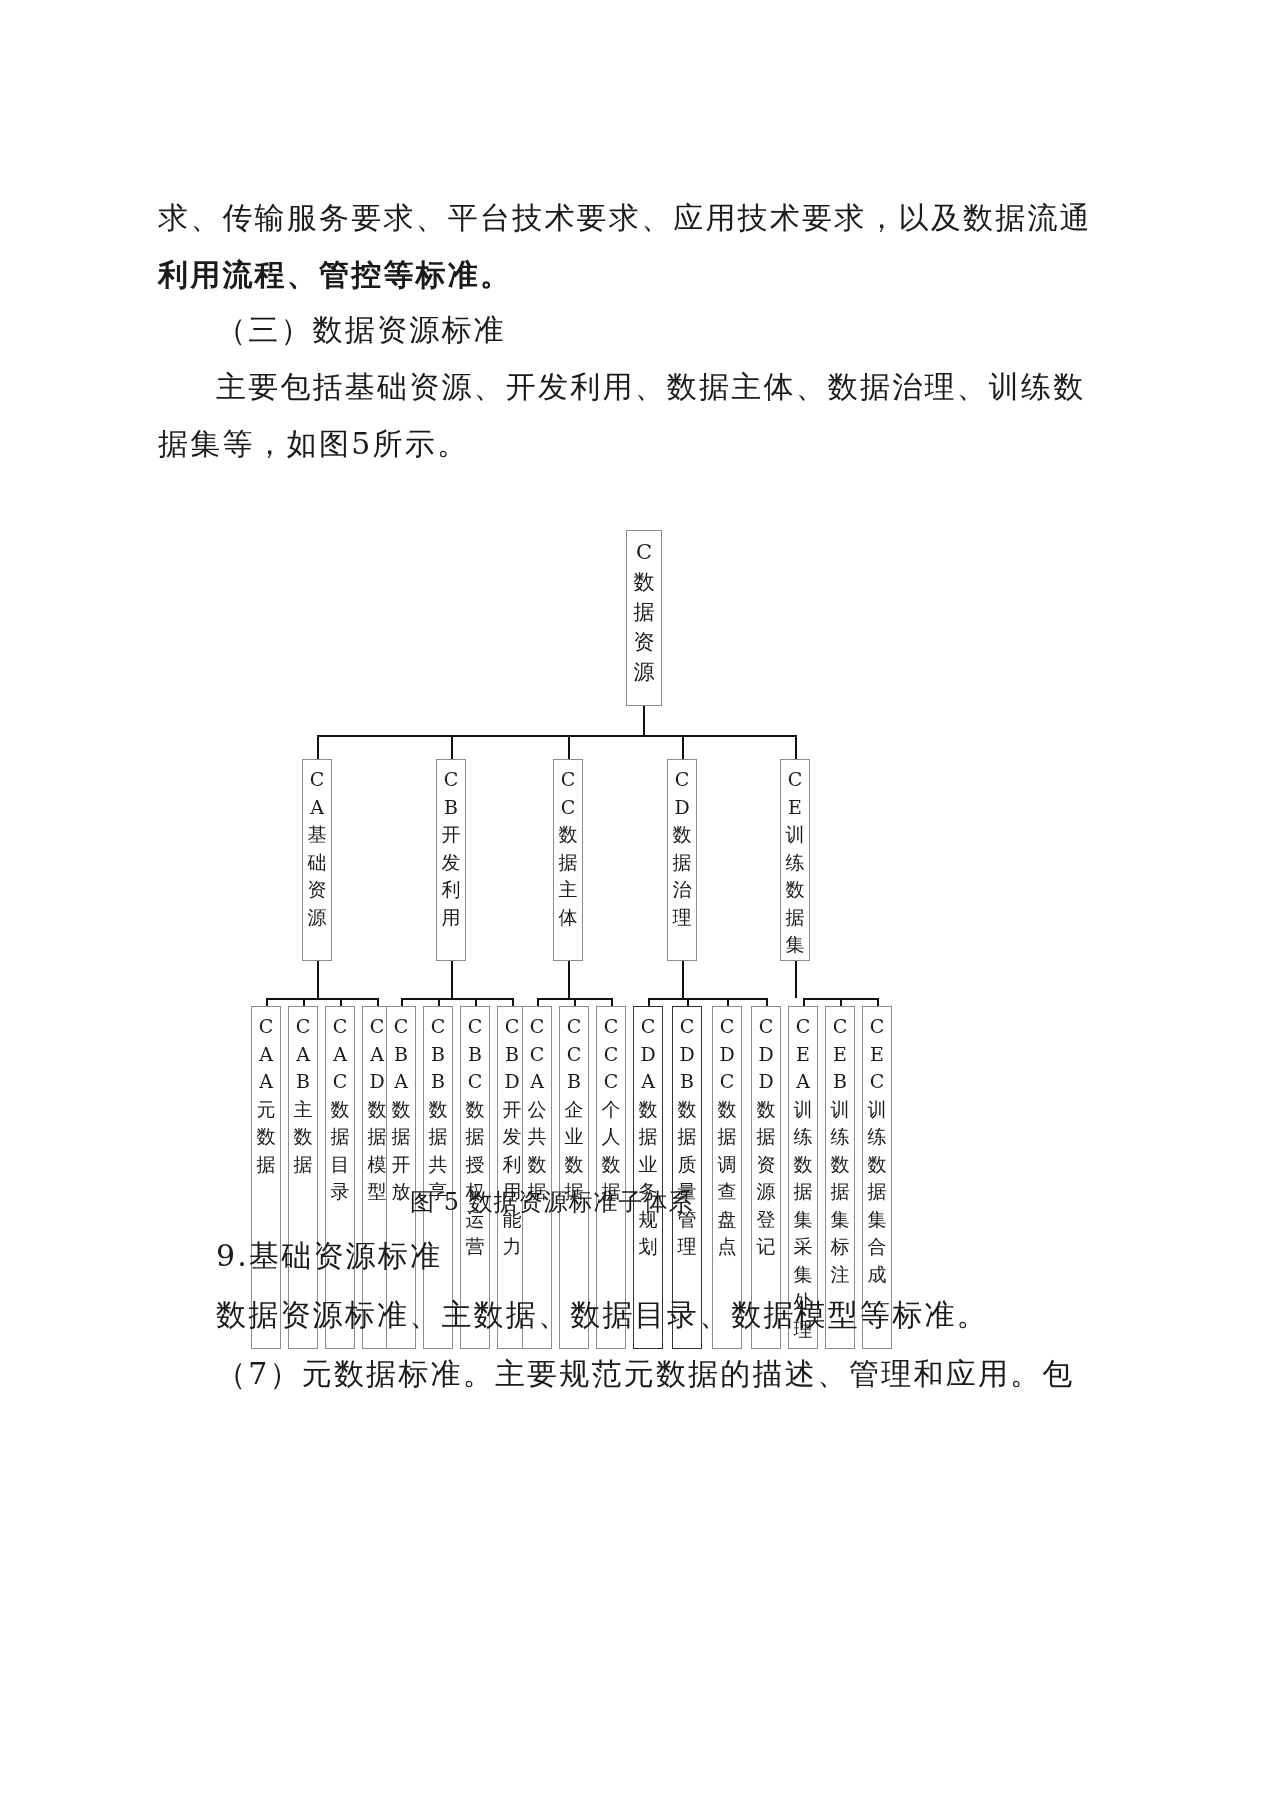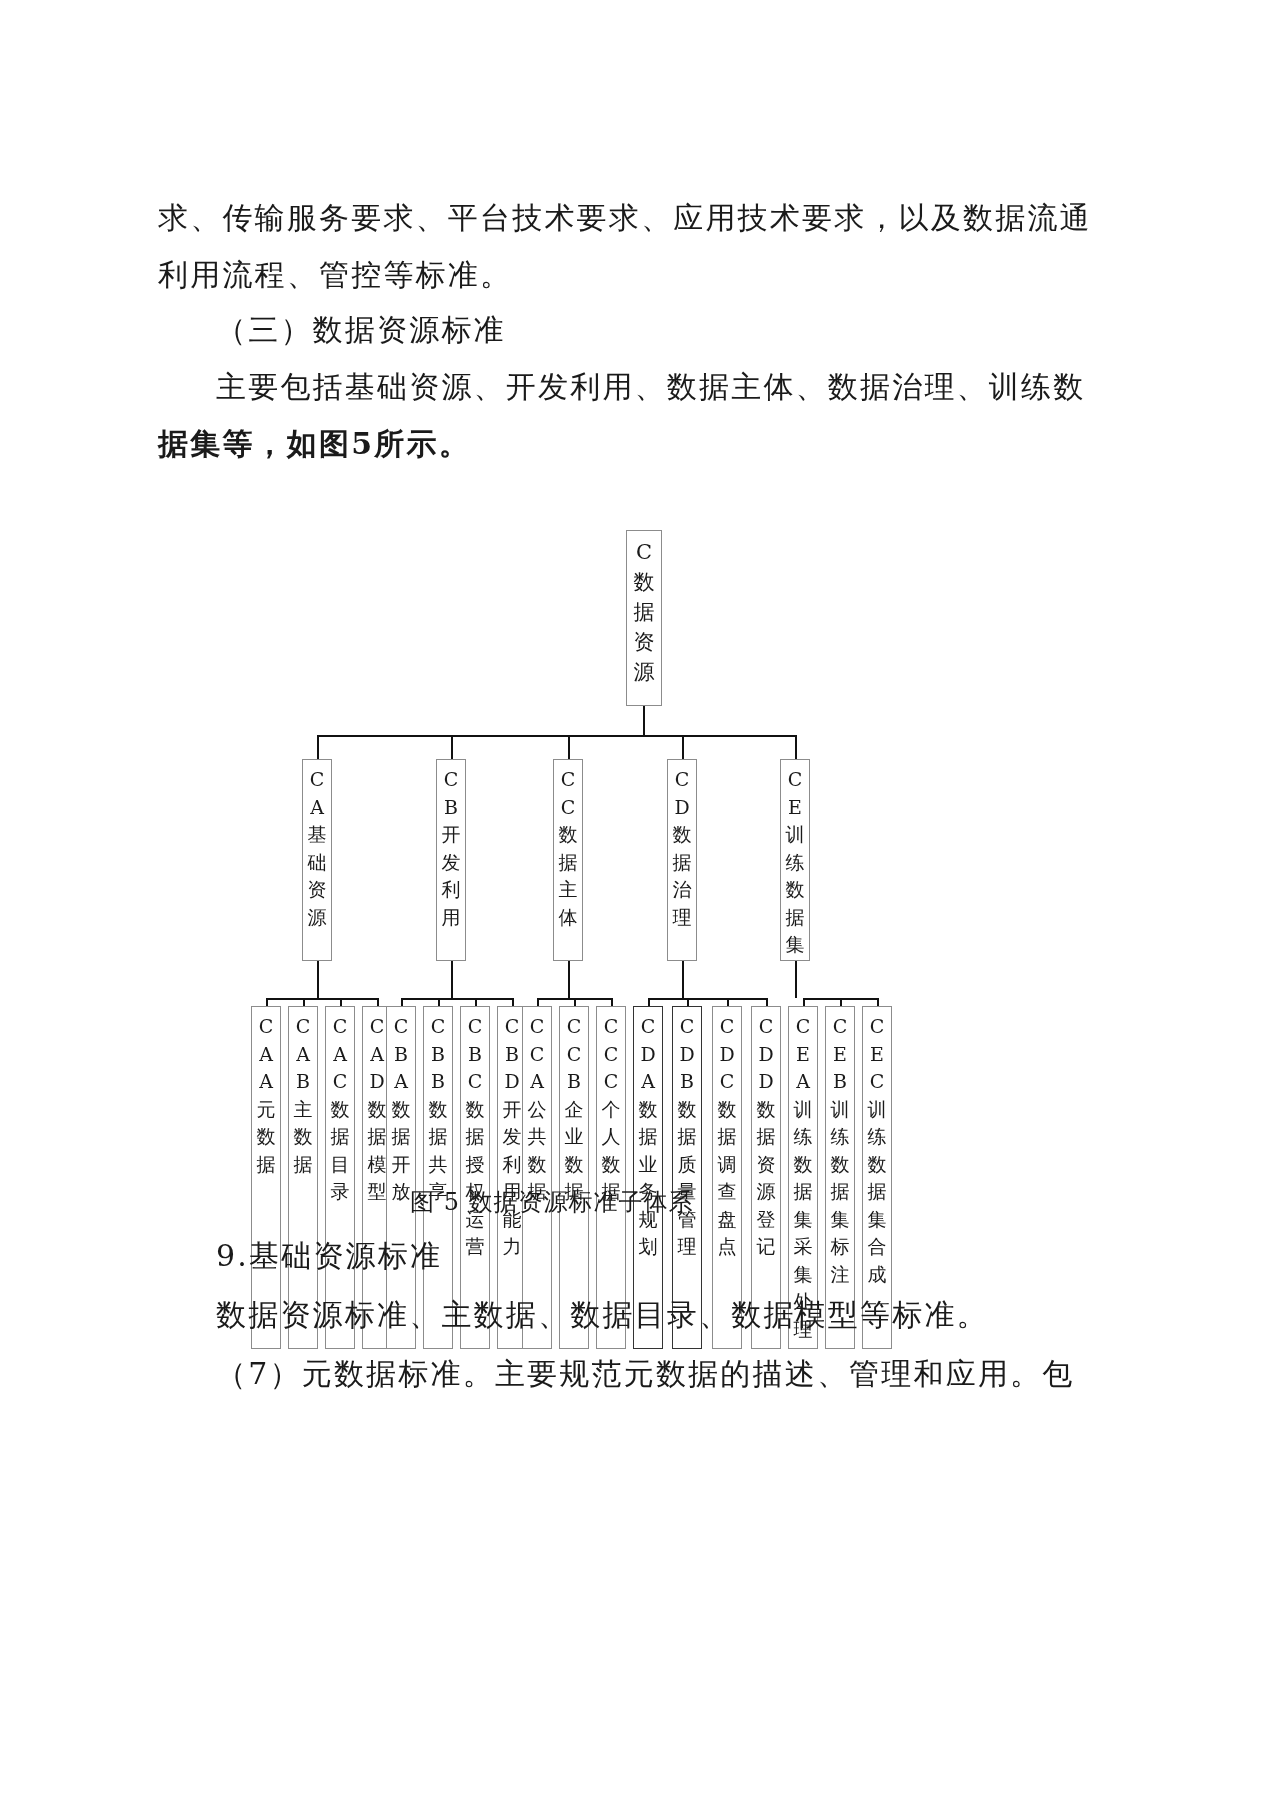--- a/index.html
+++ b/index.html
@@ -20,7 +20,7 @@
 <body>
 
 <div class="line" style="top:198px;left:150px;">求、传输服务要求、平台技术要求、应用技术要求，以及数据流通</div>
-<div class="line" style="top:255px;left:150px;">利用流程、管控等标准。</div>
+<div class="line" style="top:255px;left:150px;font-weight:bold;">利用流程、管控等标准。</div>
 <div class="line" style="top:310px;left:208px;">（三）数据资源标准</div>
 <div class="line" style="top:367px;left:208px;font-family:Liberation Serif, serif;">主要包括基础资源、开发利用、数据主体、数据治理、训练数</div>
 <div class="line" style="top:424px;left:150px;font-weight:bold;">据集等，如图5所示。</div>

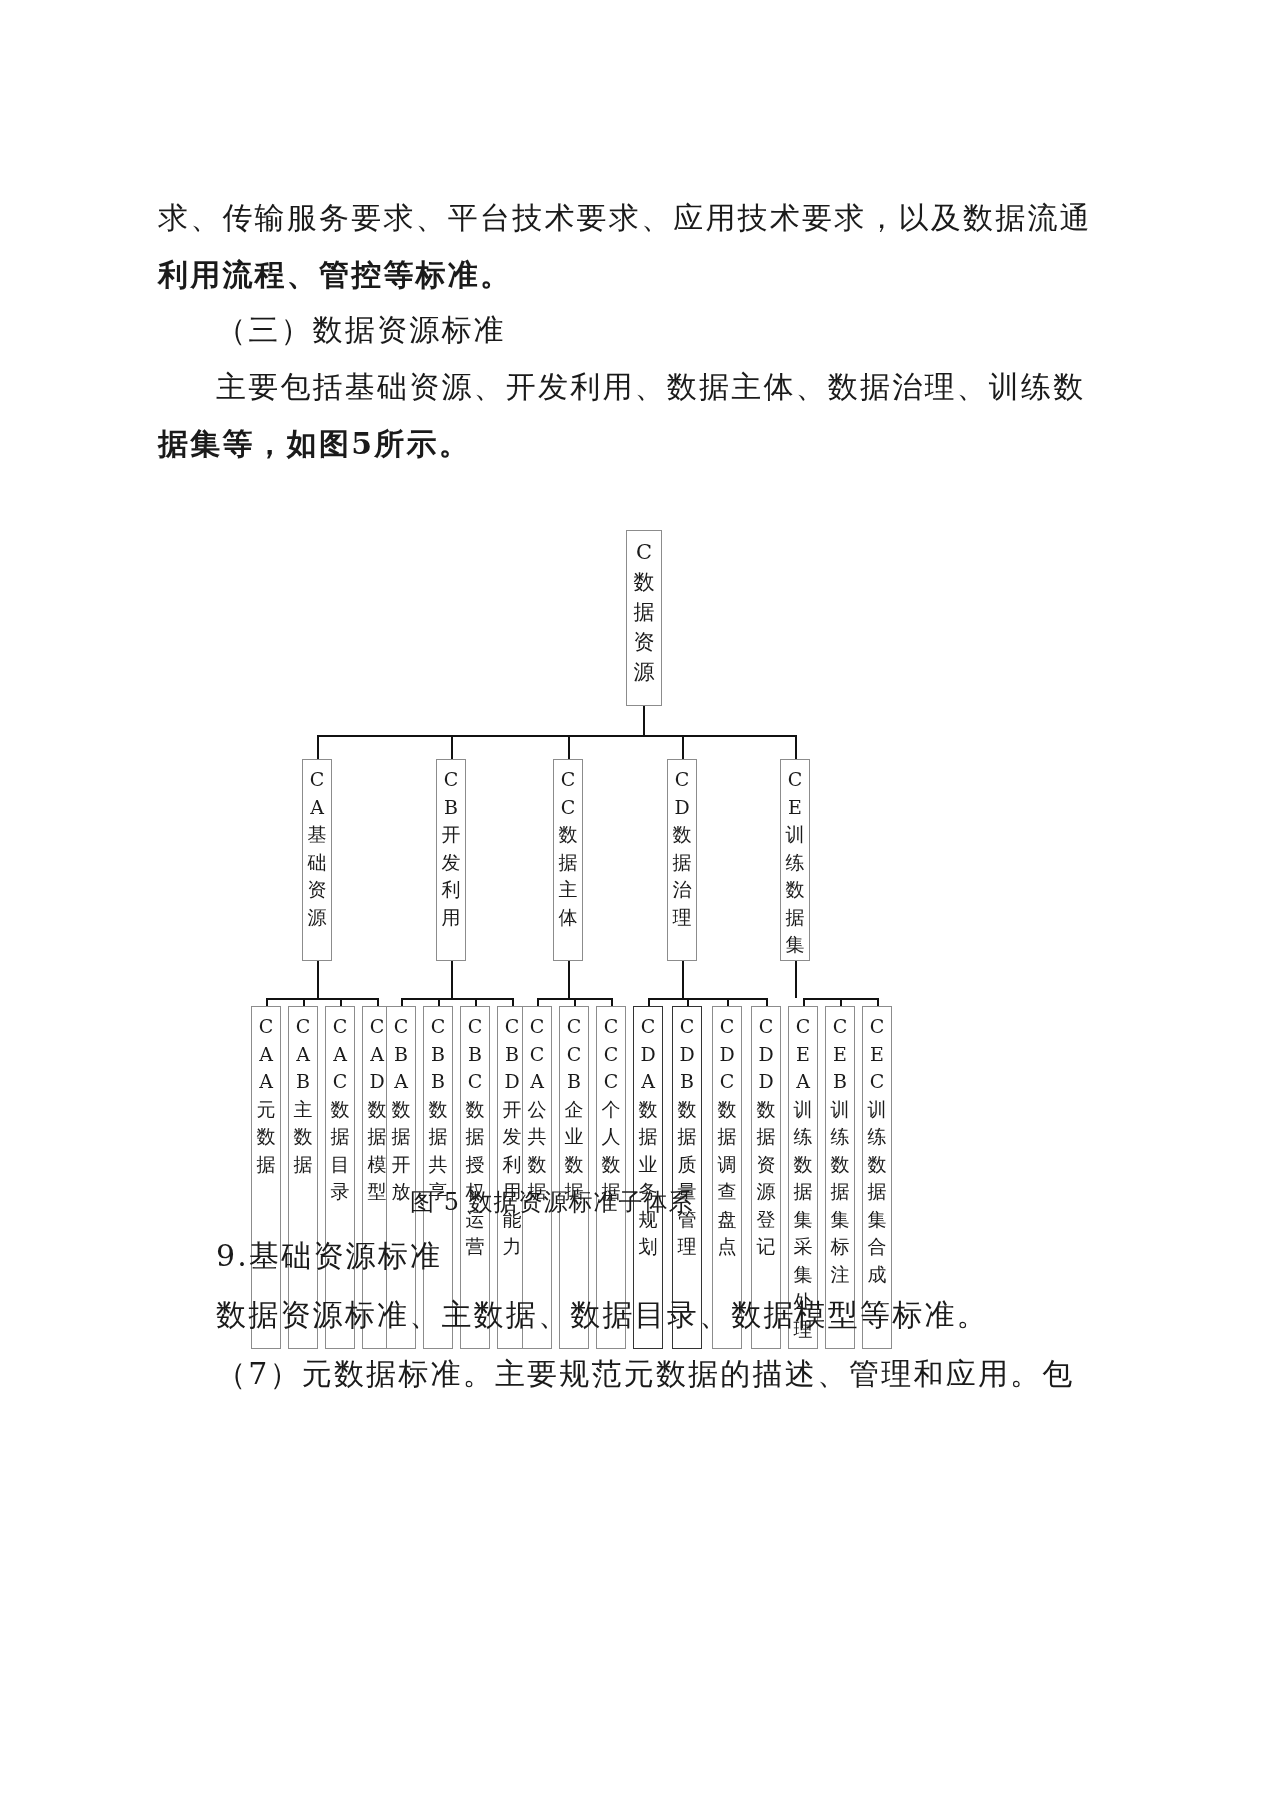--- a/index.html
+++ b/index.html
@@ -23,7 +23,7 @@
 <div class="line" style="top:255px;left:150px;font-weight:bold;">利用流程、管控等标准。</div>
 <div class="line" style="top:310px;left:208px;">（三）数据资源标准</div>
 <div class="line" style="top:367px;left:208px;font-family:Liberation Serif, serif;">主要包括基础资源、开发利用、数据主体、数据治理、训练数</div>
-<div class="line" style="top:424px;left:150px;font-weight:bold;">据集等，如图5所示。</div>
+<div class="line" style="top:424px;left:150px;">据集等，如图5所示。</div>
 
 <div id="diagram">
     <div class="box root" style="left: 626px; top: 530px; width: 36px; height: 176px;">

